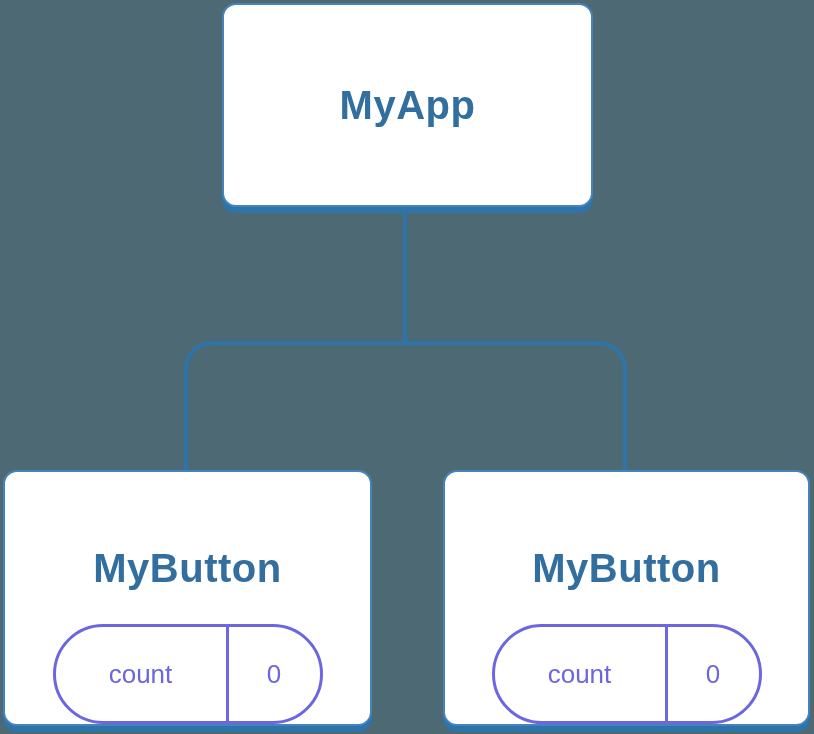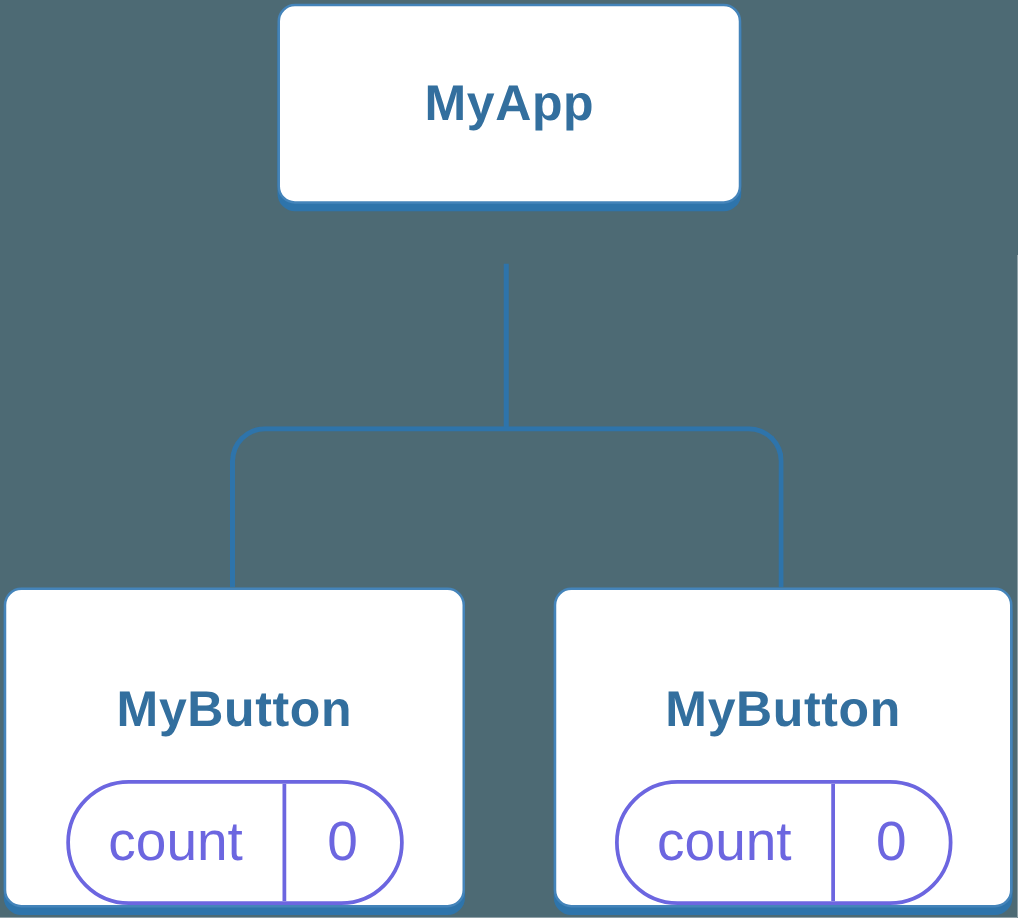--- a/index.html
+++ b/index.html
@@ -26,7 +26,7 @@
   }
   .root-box {
     left: 222px; top: 3px;
-    width: 371px; height: 160px;
+    width: 371px; height: 204px;
     justify-content: center;
   }
   .child-box-0 { left: 3px;   top: 470px; width: 369px; height: 256px; padding-top: 36px; }

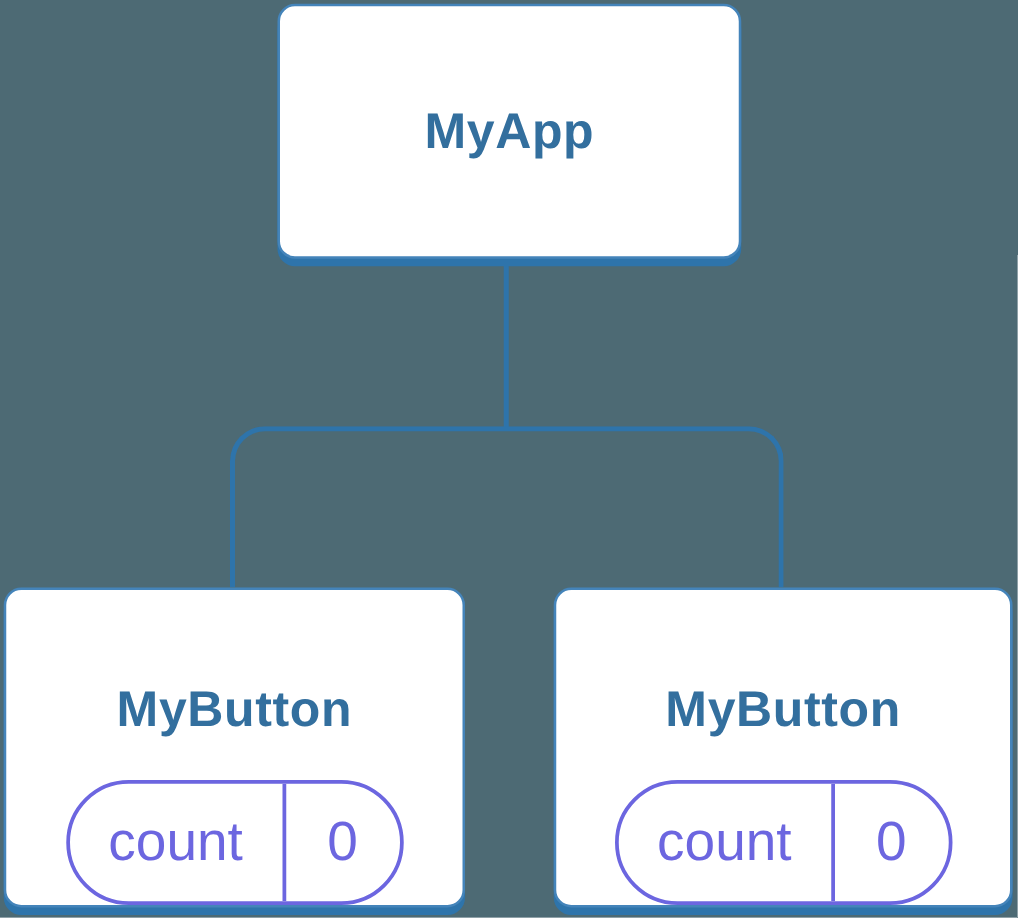--- a/index.html
+++ b/index.html
@@ -65,7 +65,7 @@
     align-items: stretch;
     overflow: hidden;
     color: #6c66e0;
-    font-size: 44px;
+    font-size: 26px;
   }
   .state-name-cell {
     flex: 1;

